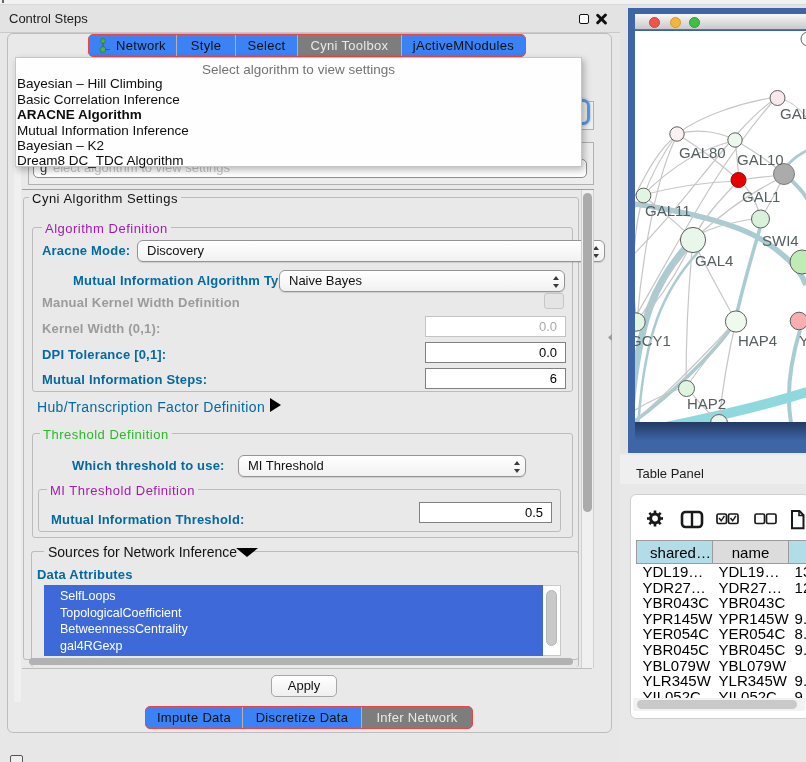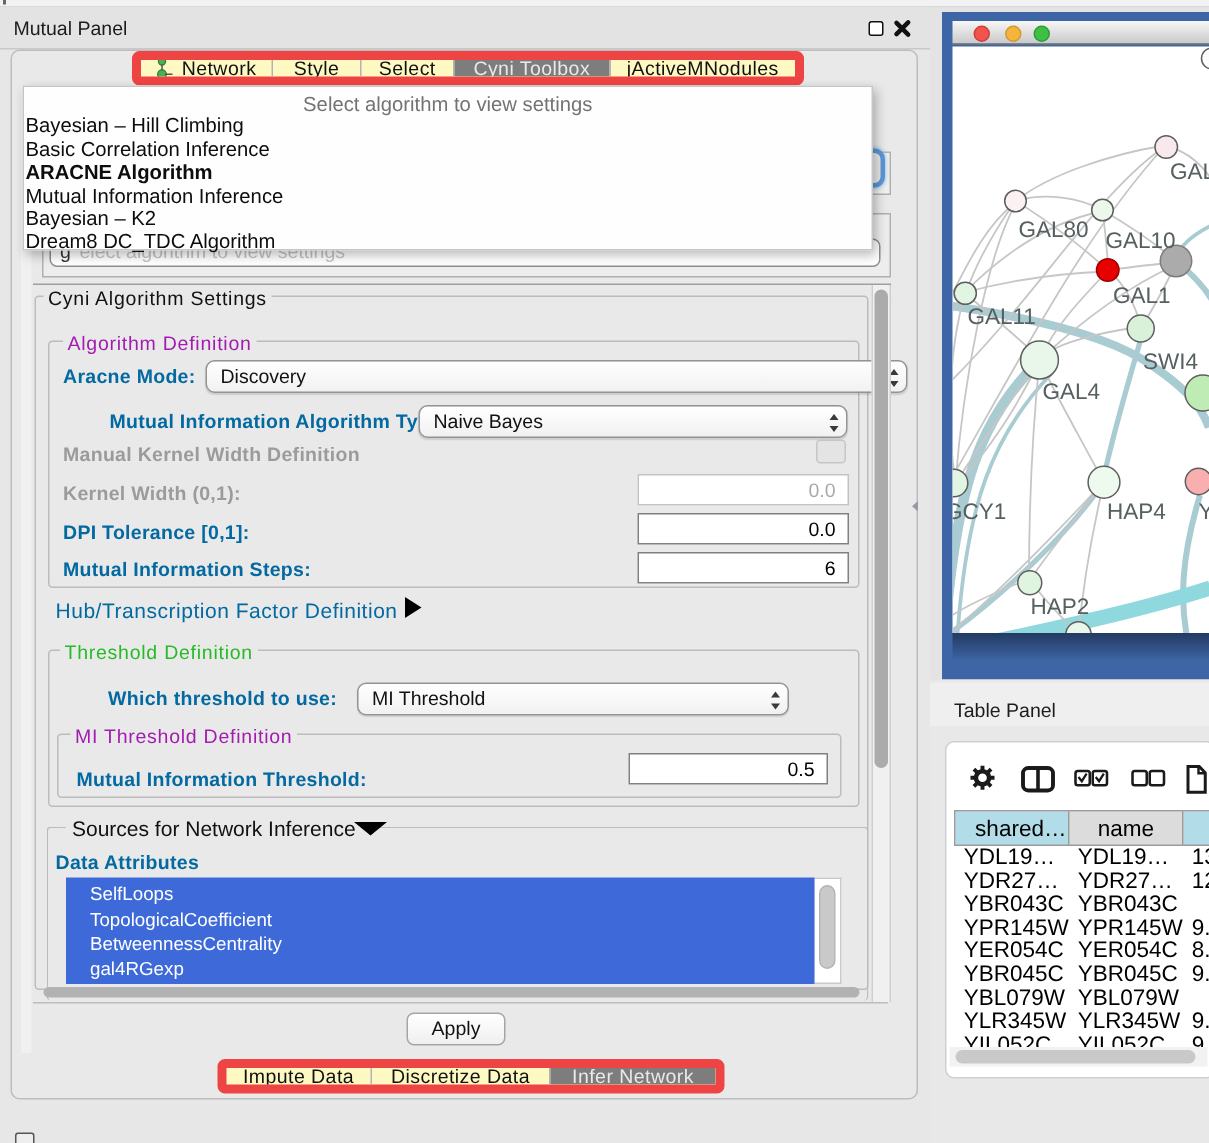--- a/index.html
+++ b/index.html
@@ -65,7 +65,7 @@
   </div>
 <div class="abs" id="dock">
   <div class="abs" id="titlebar">
-    <span class="t">Mutual Panel</span>
+    <span class="t">Control Steps</span>
     <div class="abs" id="minico"></div>
     <div class="abs" id="closeico">
         <span class="a"></span>

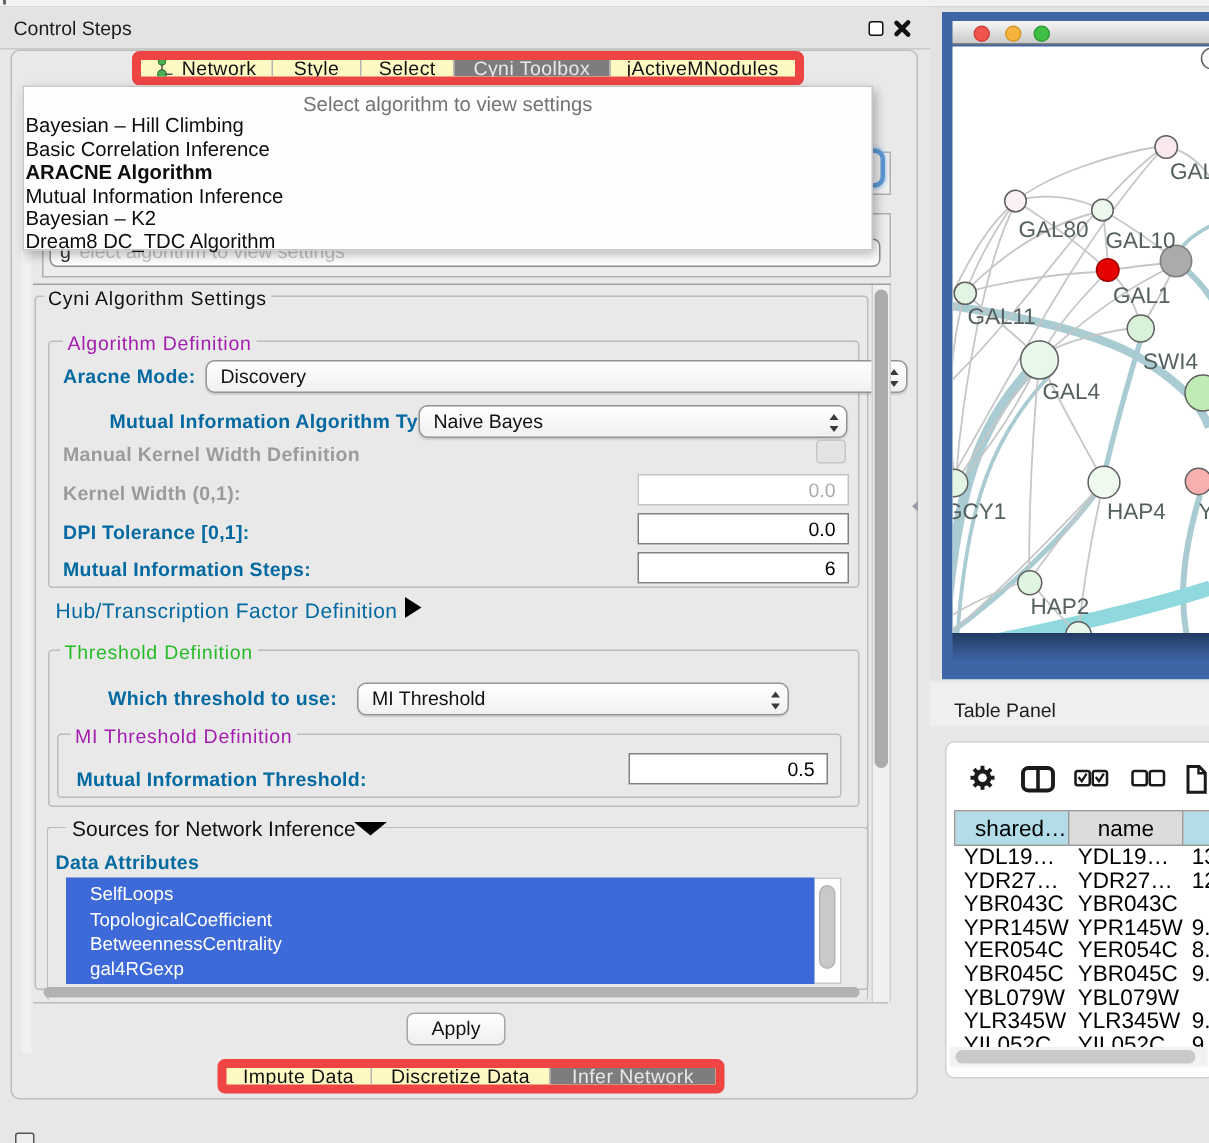--- a/index.html
+++ b/index.html
@@ -18,7 +18,7 @@
 #closeico .b { transform:rotate(-45deg); }
 #cpanel { left:7px; top:28px; width:605px; height:700px; background:#e9e9e9; border:1px solid #bdbdbd; border-radius:6px; }
 
-.seg { position:absolute; display:flex; height:23px; border:6px solid #ef4444; border-radius:5px; overflow:hidden; background:#fef9c3; font-size:13px; }
+.seg { position:absolute; display:flex; height:23px; border:1px solid #ef4444; border-radius:5px; overflow:hidden; background:#3b82f6; font-size:13px; }
 .seg div { display:flex; align-items:center; justify-content:center; border-right:1px solid #b3b3b3; color:#111; white-space:nowrap; letter-spacing:0.3px; }
 .seg div:last-child { border-right:none; }
 .seg .sel { background:#7d7d7d; color:#e9e9e9; }

